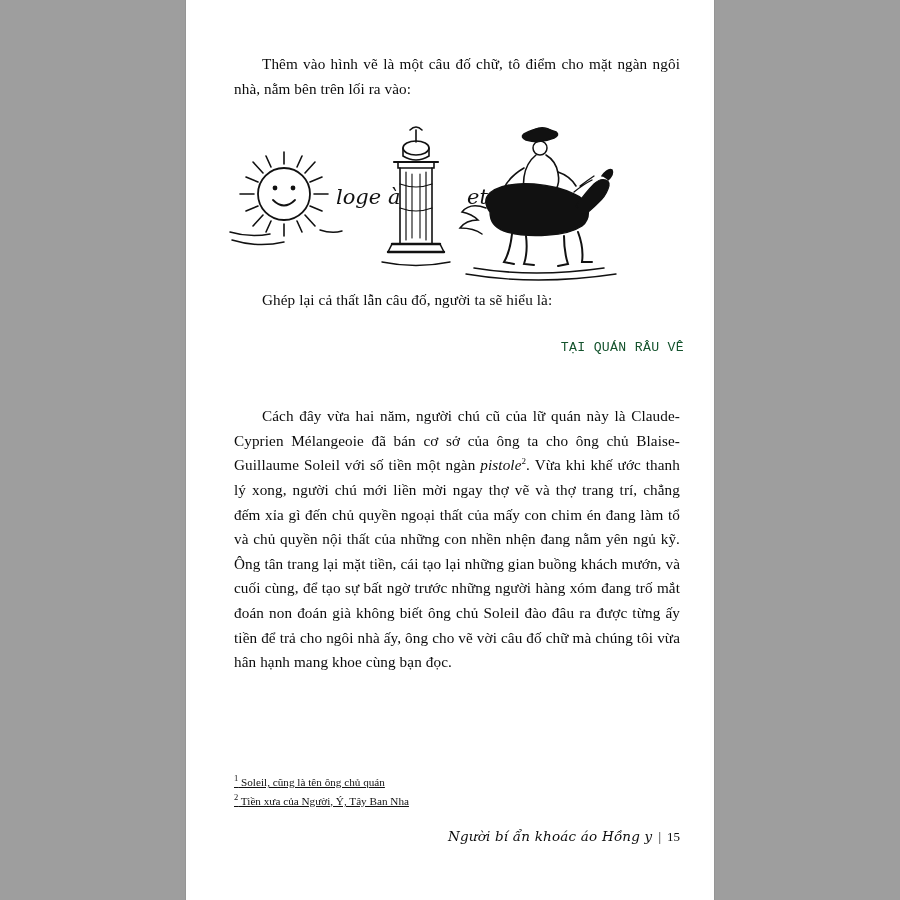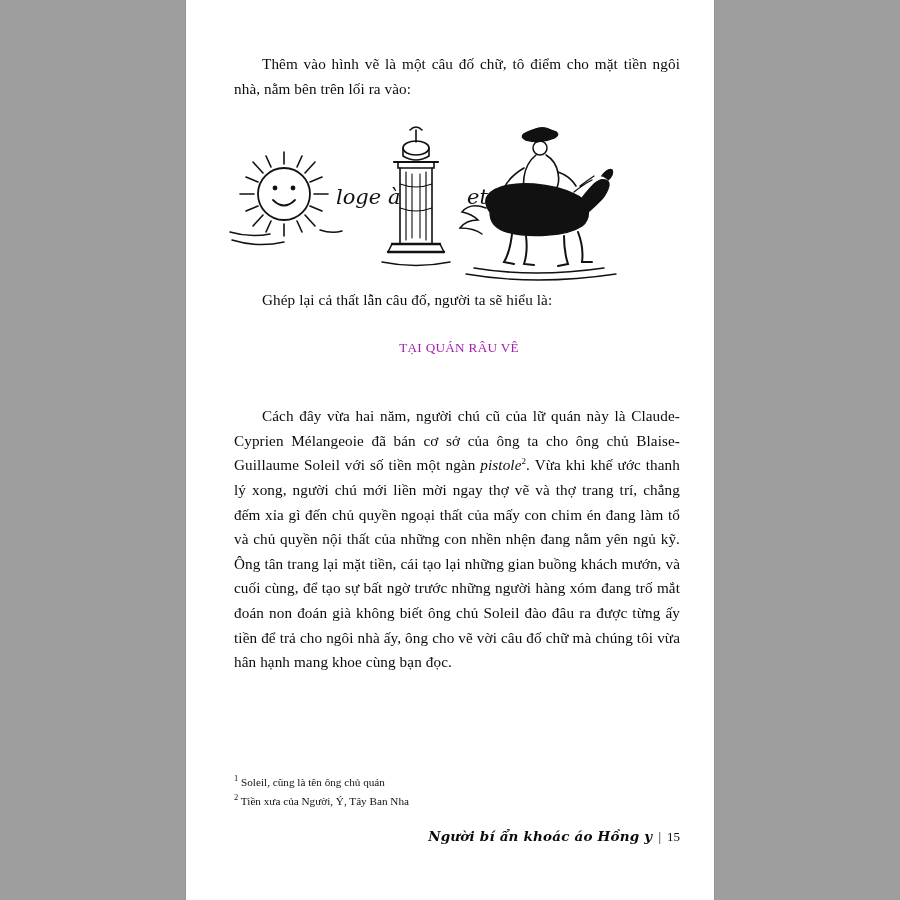--- a/index.html
+++ b/index.html
@@ -123,7 +123,7 @@
   <div class="content">
 
     <div class="intro">
-      <p class="para">Thêm vào hình vẽ là một câu đố chữ, tô điểm cho mặt tiền ngôi nhà, nằm bên trên lối ra vào:</p>
+      <p class="para">Thêm vào hình vẽ là một câu đố chữ, tô điểm cho mặt ngàn ngôi nhà, nằm bên trên lối ra vào:</p>
     </div>
 
     <div class="figure">

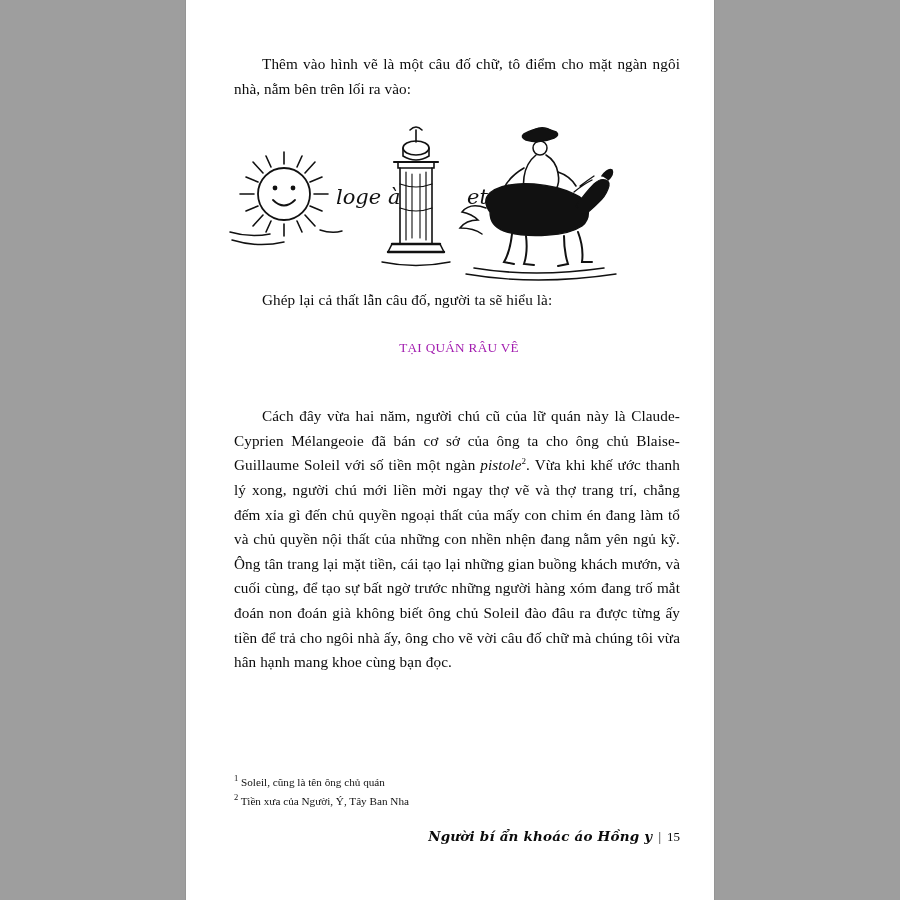--- a/index.html
+++ b/index.html
@@ -65,11 +65,11 @@
     top: 336px;
     left: 0;
     width: 450px;
-    text-align: center;
-    font-family: Liberation Serif, serif;
+    text-align: right;
+    font-family: Liberation Mono, monospace;
     font-size: 13.2px;
     letter-spacing: 0.3px;
-    color: #a21caf;
+    color: #14532d;
     line-height: 1.85;
   }
   .sign .l1 { display:block; }

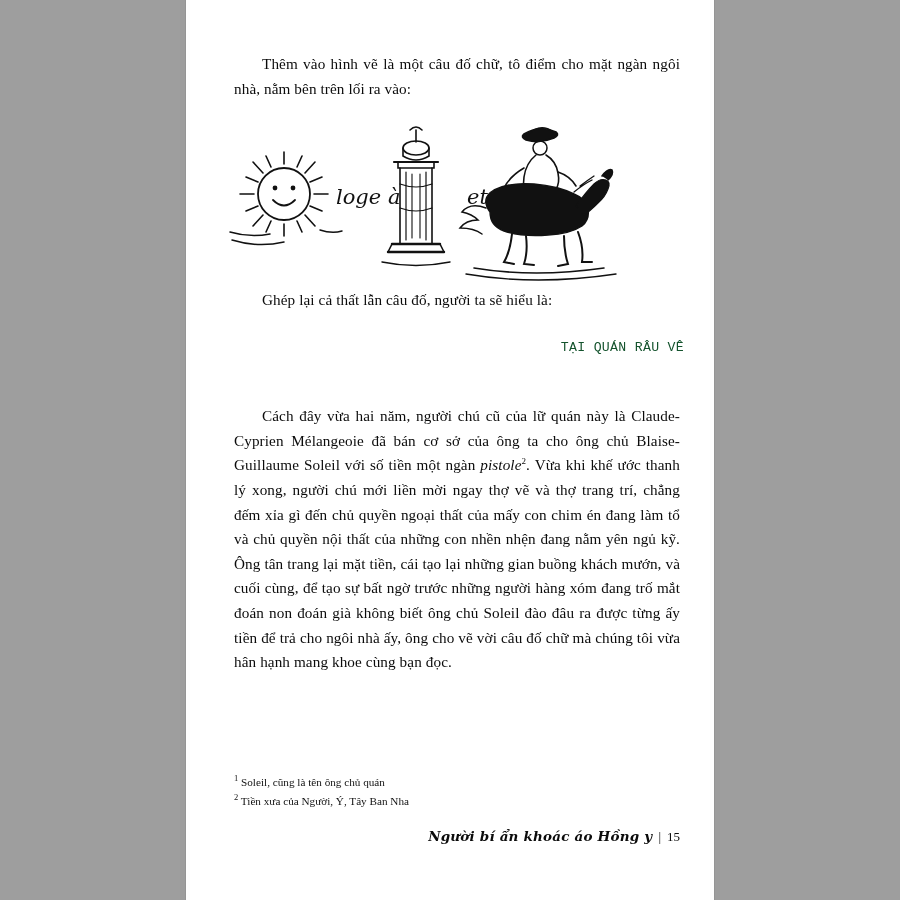--- a/index.html
+++ b/index.html
@@ -94,6 +94,7 @@
     font-size: 11.2px;
     line-height: 1.62;
     color: #111;
+    text-decoration: underline;
   }
   .footnotes .fn sup { font-size: 8.5px; vertical-align: super; }
 

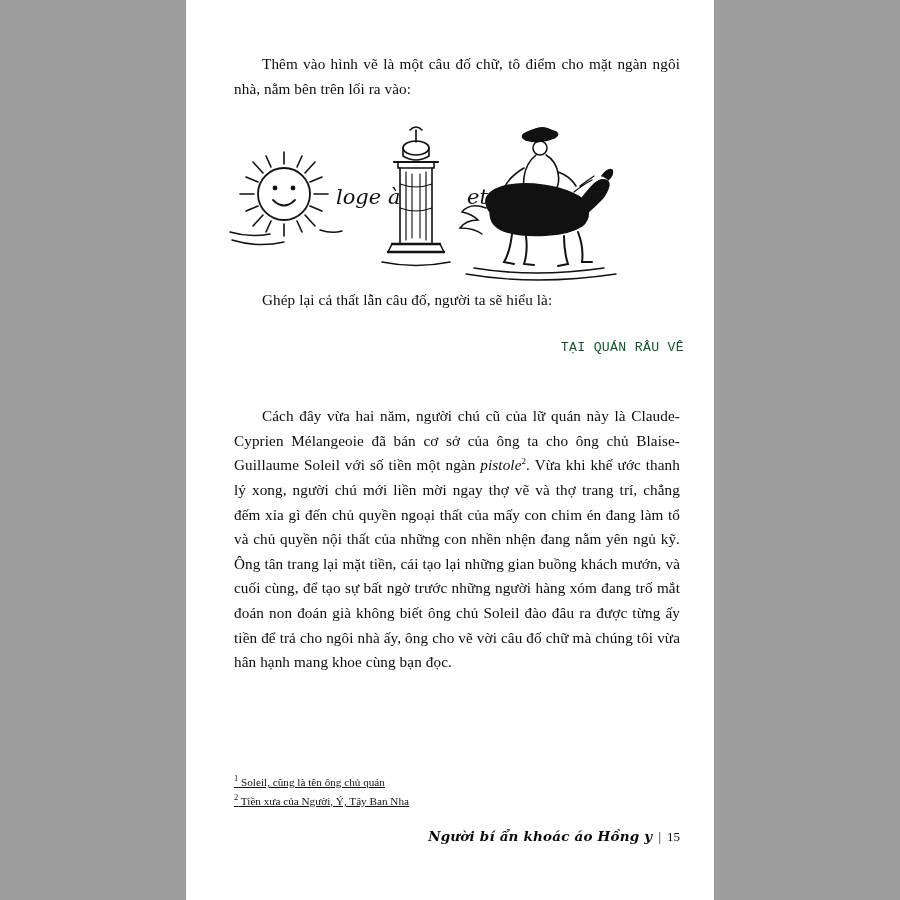--- a/index.html
+++ b/index.html
@@ -112,7 +112,6 @@
     font-style: italic;
     font-size: 13.5px;
     letter-spacing: 0.2px;
-    font-weight: bold;
   }
   .footer .sep { margin: 0 6px; color:#0b0b0b; }
   .footer .pageno { font-size: 13px; }

